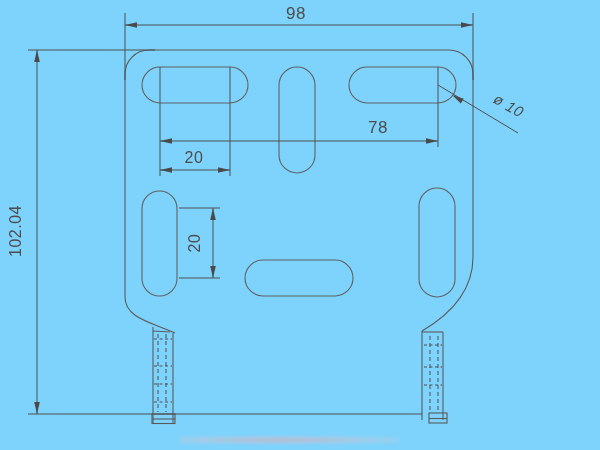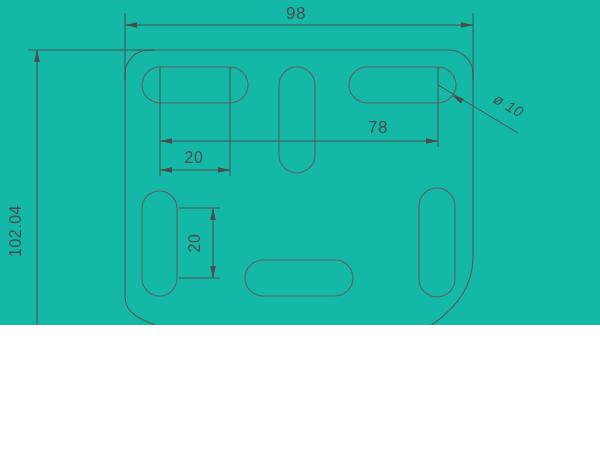--- a/index.html
+++ b/index.html
@@ -5,8 +5,8 @@
   html,body{margin:0;padding:0;background:#ffffff;}
   .frame{
     position:relative;
-    width:600px;height:325px;
-    background:#14b8a6;
+    width:600px;height:450px;
+    background:#7dd3fc;
     overflow:hidden;
     font-family:"Liberation Sans", sans-serif;
   }

